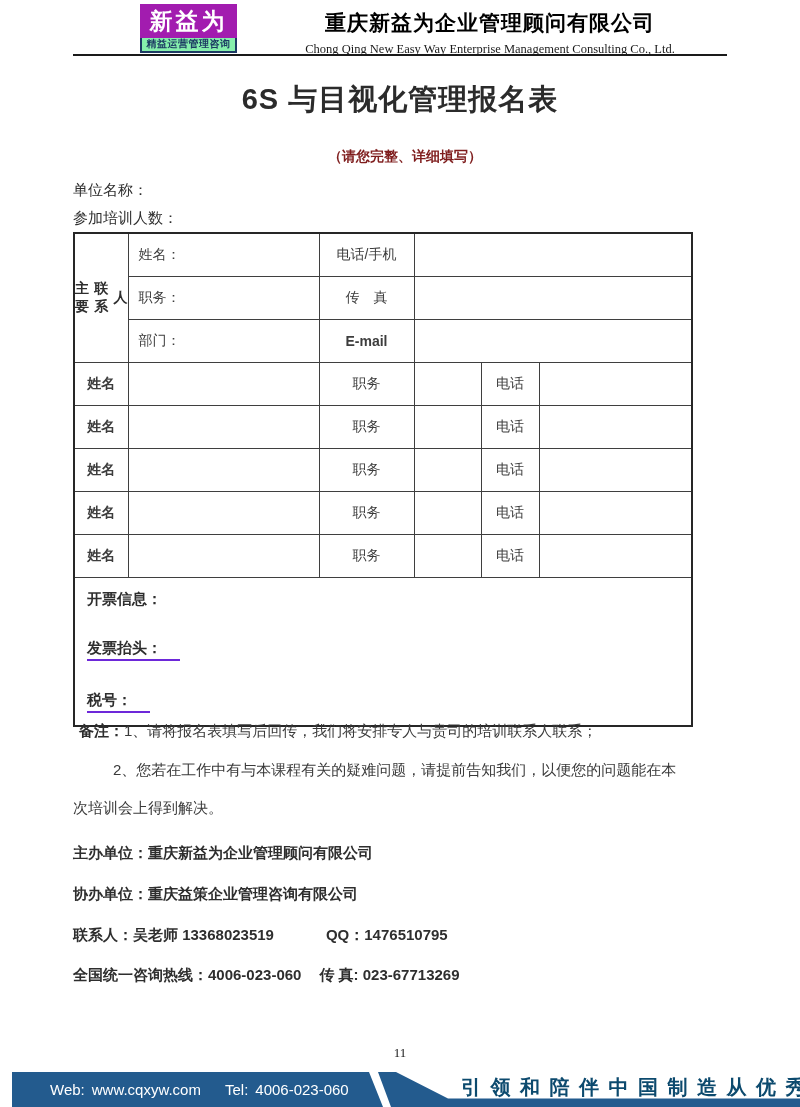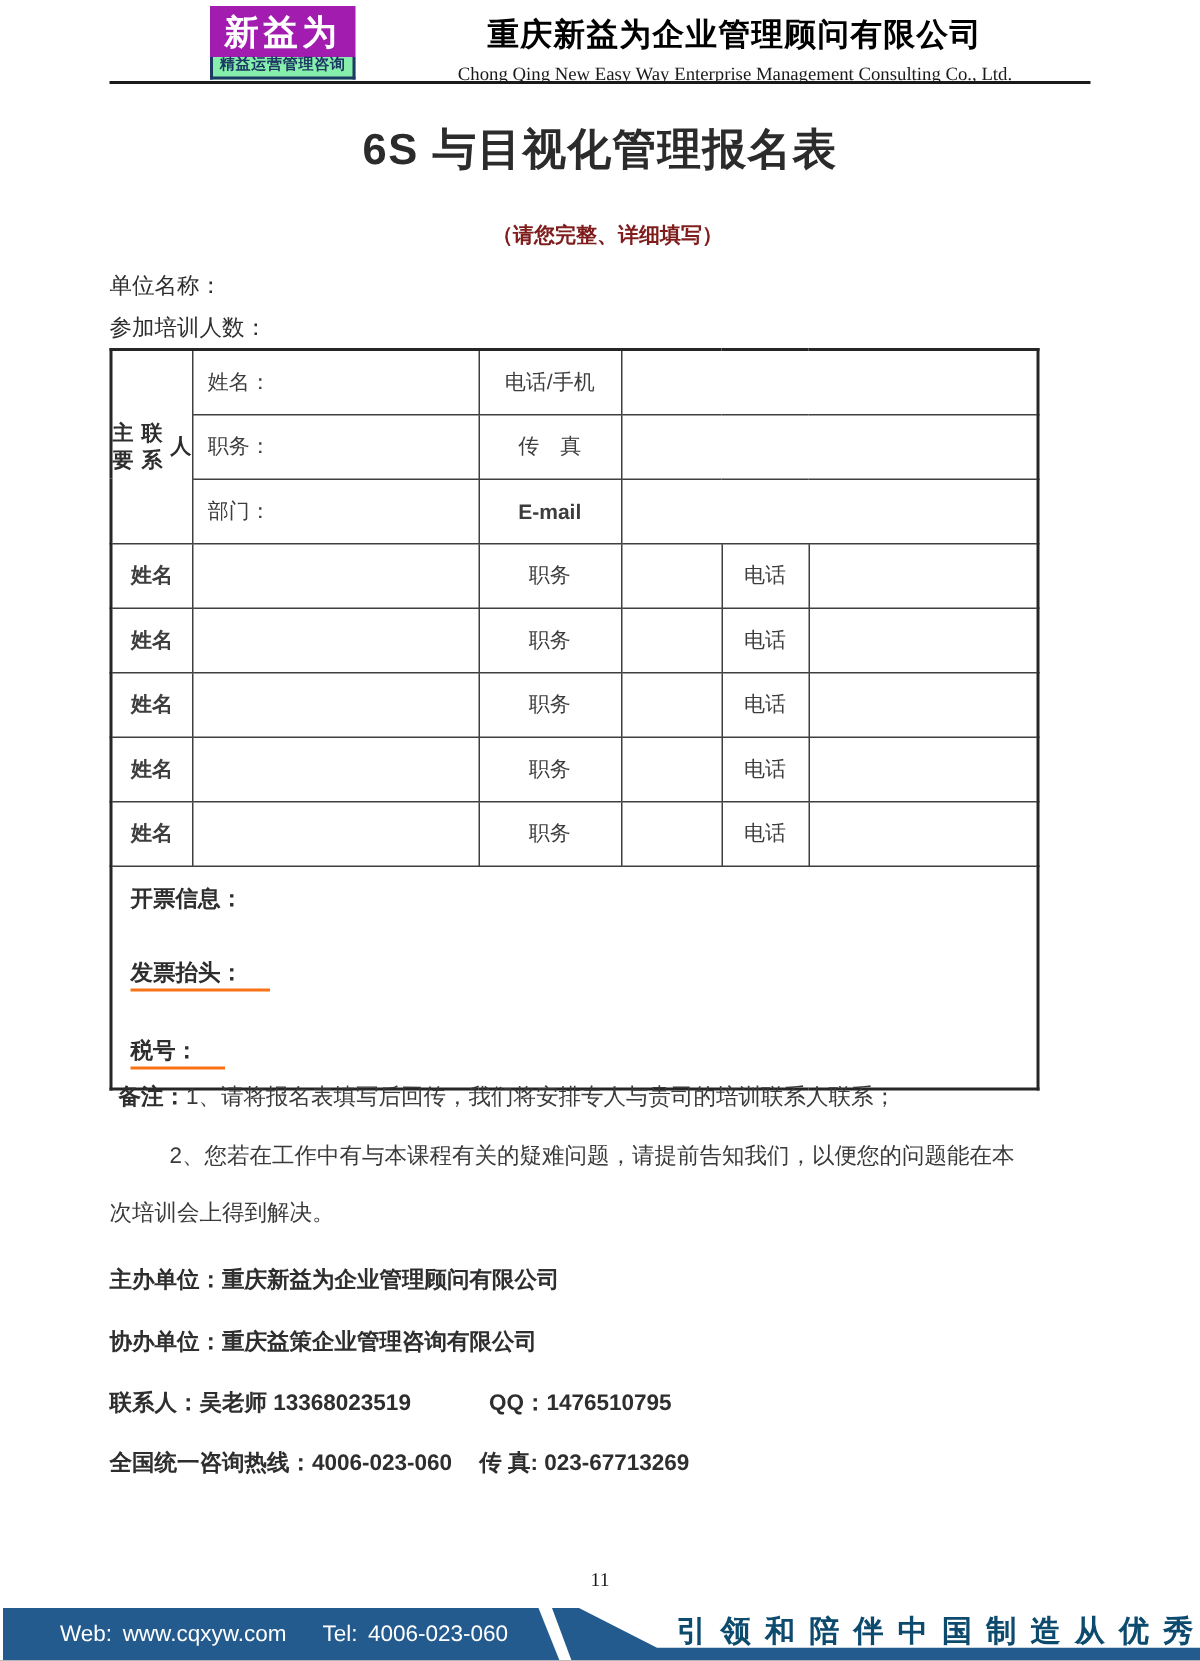--- a/index.html
+++ b/index.html
@@ -47,7 +47,7 @@
   td.invoice-cell { height:129px; vertical-align:top; padding:12px 12px; }
   .invoice-line { font-weight:bold; color:#2e2e2e; font-size:15px; }
   .invoice-line + .invoice-line { margin-top:30px; }
-  .u-line { display:inline-block; border-bottom:2px solid #f97316; padding-right:18px; padding-bottom:1px; }
+  .u-line { display:inline-block; border-bottom:2px solid #6d28d9; padding-right:18px; padding-bottom:1px; }
   
   .note-line { position:absolute; font-size:15px; color:#3a3a3a; white-space:nowrap; }
   .note1 { left:79px; top:722px; }

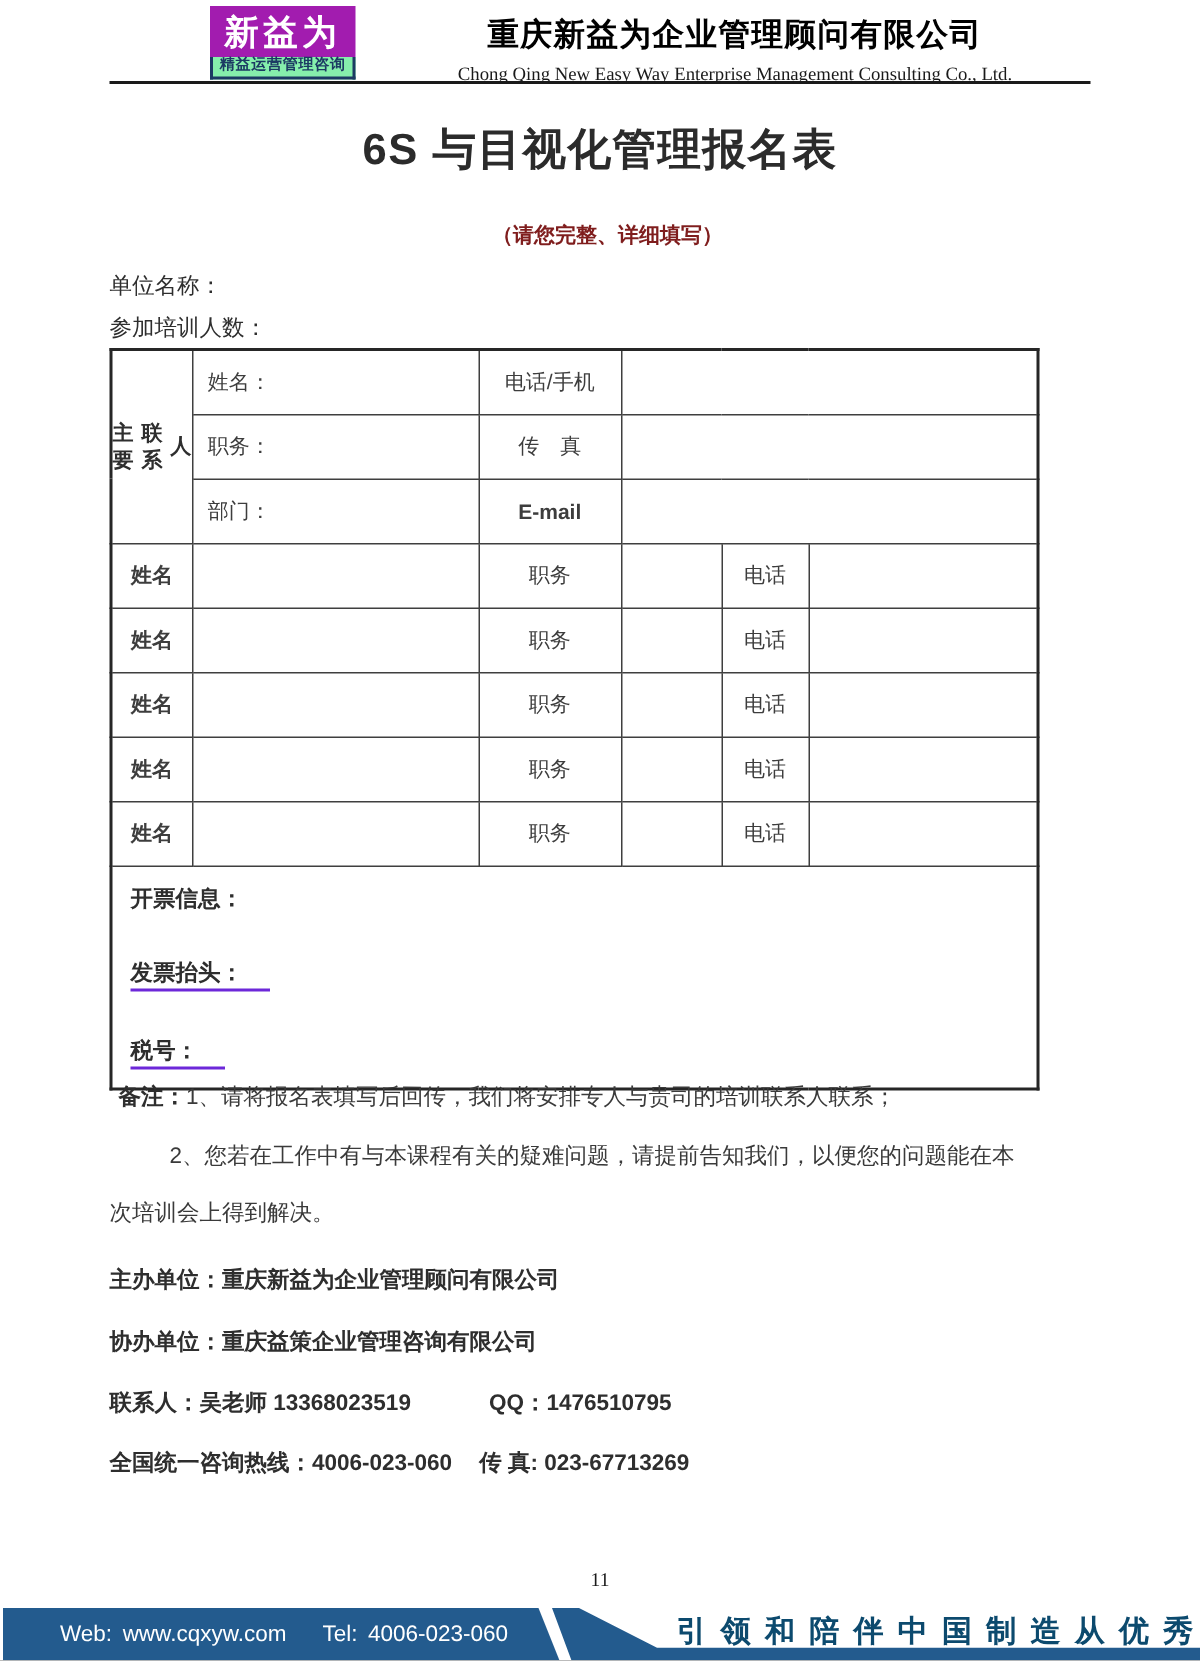--- a/index.html
+++ b/index.html
@@ -61,7 +61,7 @@
   
   .page-number { position:absolute; left:0; top:1045px; width:100%; text-align:center;
     font-family:"Liberation Serif","DejaVu Serif",serif; font-size:13px; color:#1a1a1a; }
-  .footer { position:absolute; left:2px; bottom:0; width:680px; height:35px; }
+  .footer { position:absolute; left:12px; bottom:0; width:680px; height:35px; }
   .footer svg { position:absolute; left:0; top:0; }
   .footer-contact { position:absolute; left:38px; top:0; height:35px; line-height:35px;
     color:#ffffff; font-size:15px; white-space:nowrap; }

